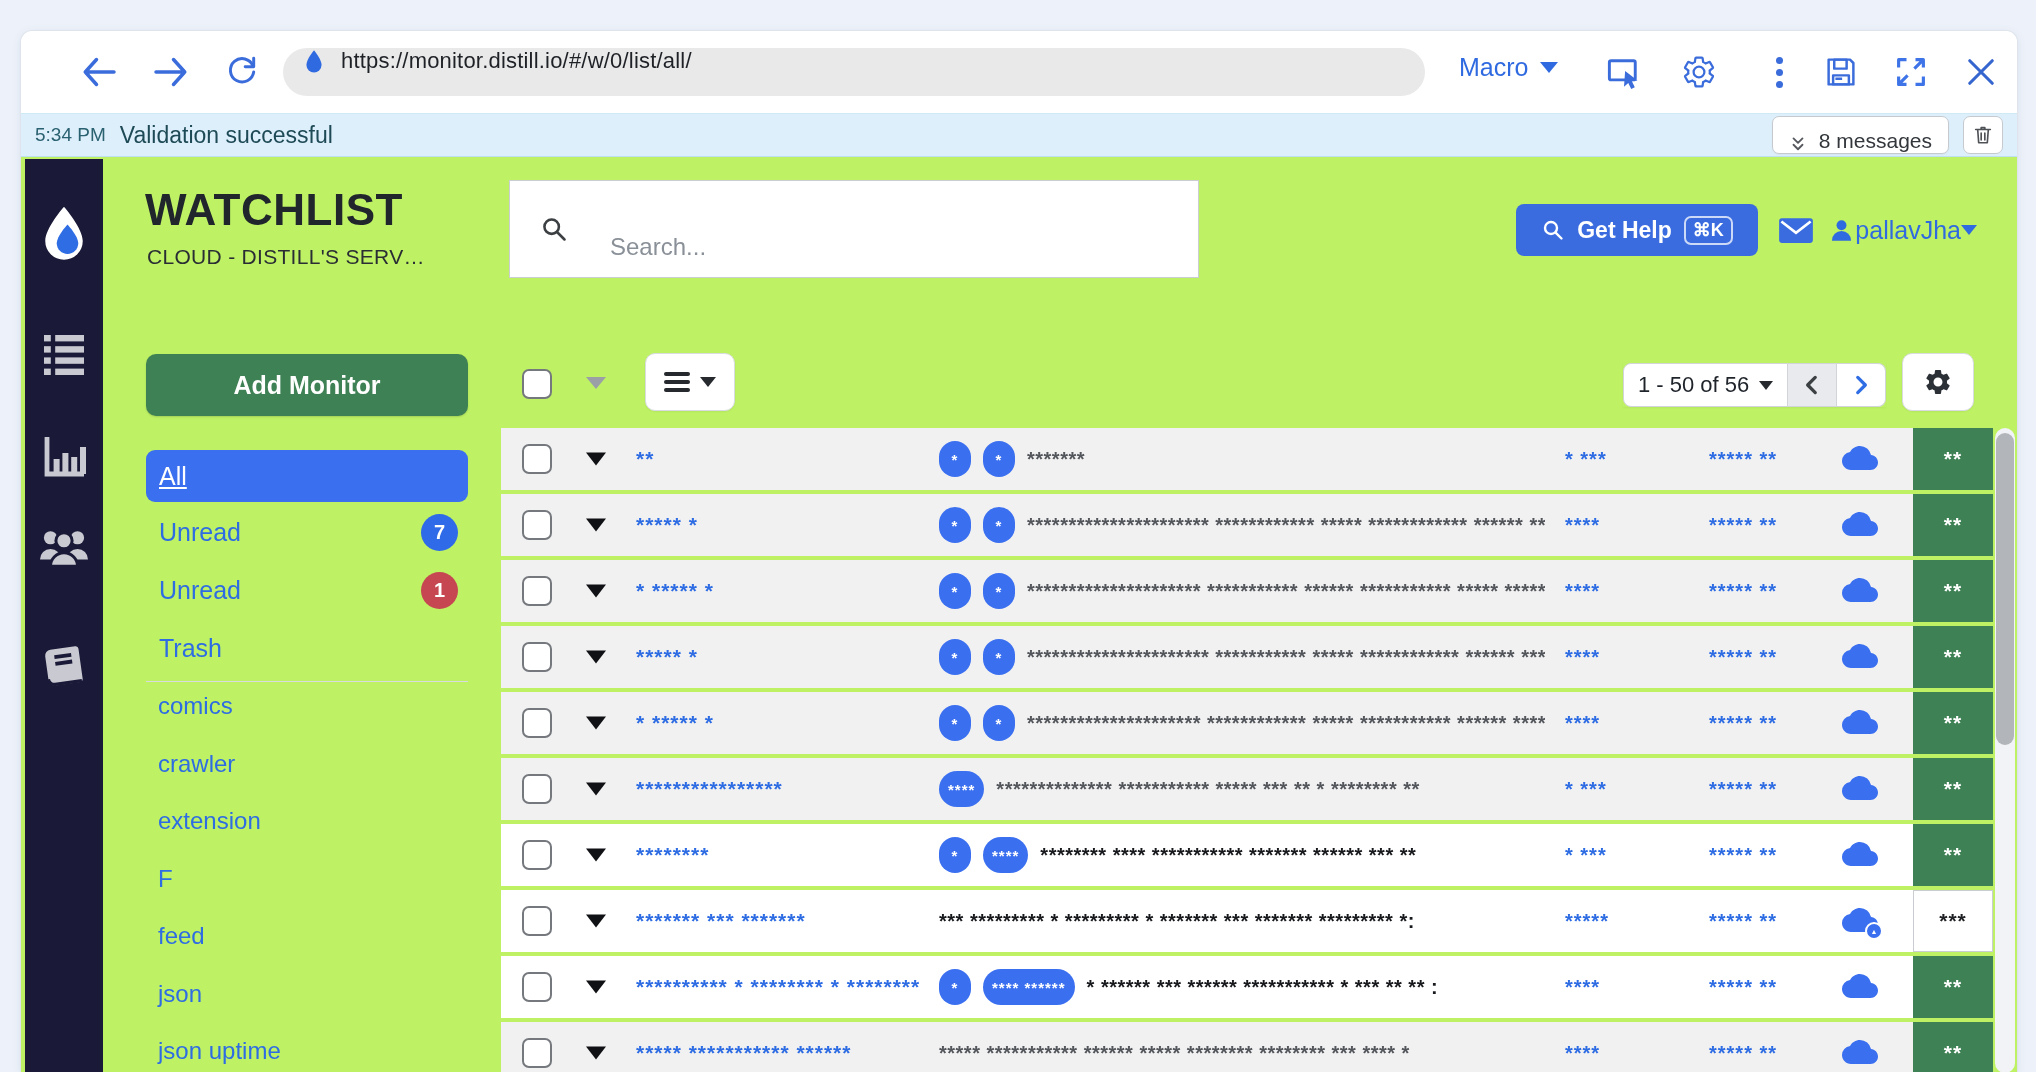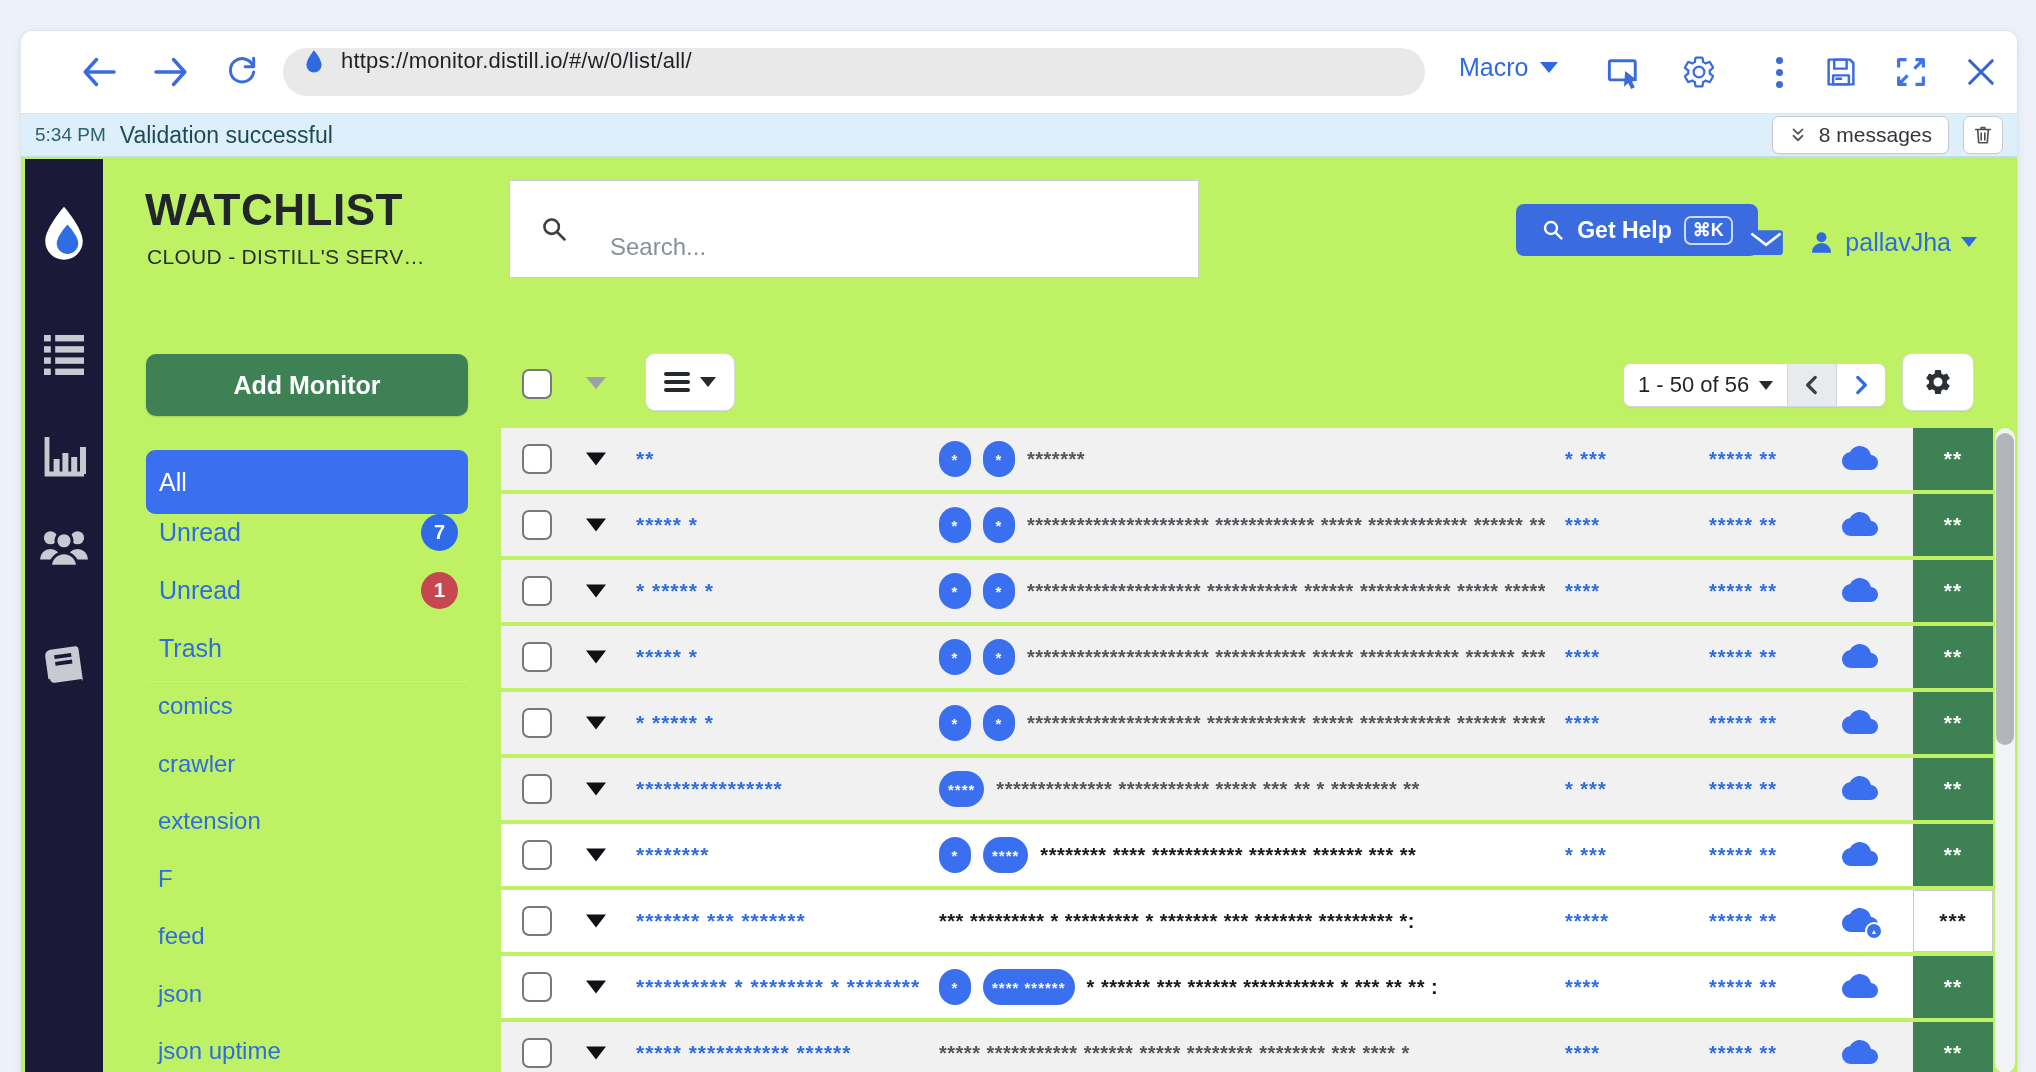--- a/index.html
+++ b/index.html
@@ -22,7 +22,7 @@
   .notif-time{font-size:19px;color:#2a6170;}
   .notif-msg{font-size:23px;color:#1d4a56;margin-left:14px;}
   .notif-right{margin-left:auto;display:flex;align-items:center;gap:14px;}
-  .msg-btn{height:36px;border:1px solid #c6cacf;border-radius:7px;background:#fff;display:flex;align-items:center;gap:12px;padding:0 16px;font-size:21px;color:#33373c;cursor:pointer;box-shadow:0 1px 2px rgba(0,0,0,.04);}
+  .msg-btn{height:36px;border:1px solid #c6cacf;border-radius:7px;background:#fff;display:flex;align-items:flex-end;gap:12px;padding:0 16px;font-size:21px;color:#33373c;cursor:pointer;box-shadow:0 1px 2px rgba(0,0,0,.04);}
   .trash-btn{width:38px;height:36px;border:1px solid #c6cacf;border-radius:7px;background:#fff;display:flex;align-items:center;justify-content:center;cursor:pointer;}
   
   .app{position:absolute;left:0;top:126px;width:100%;height:916px;background:#bef264;overflow:hidden;}

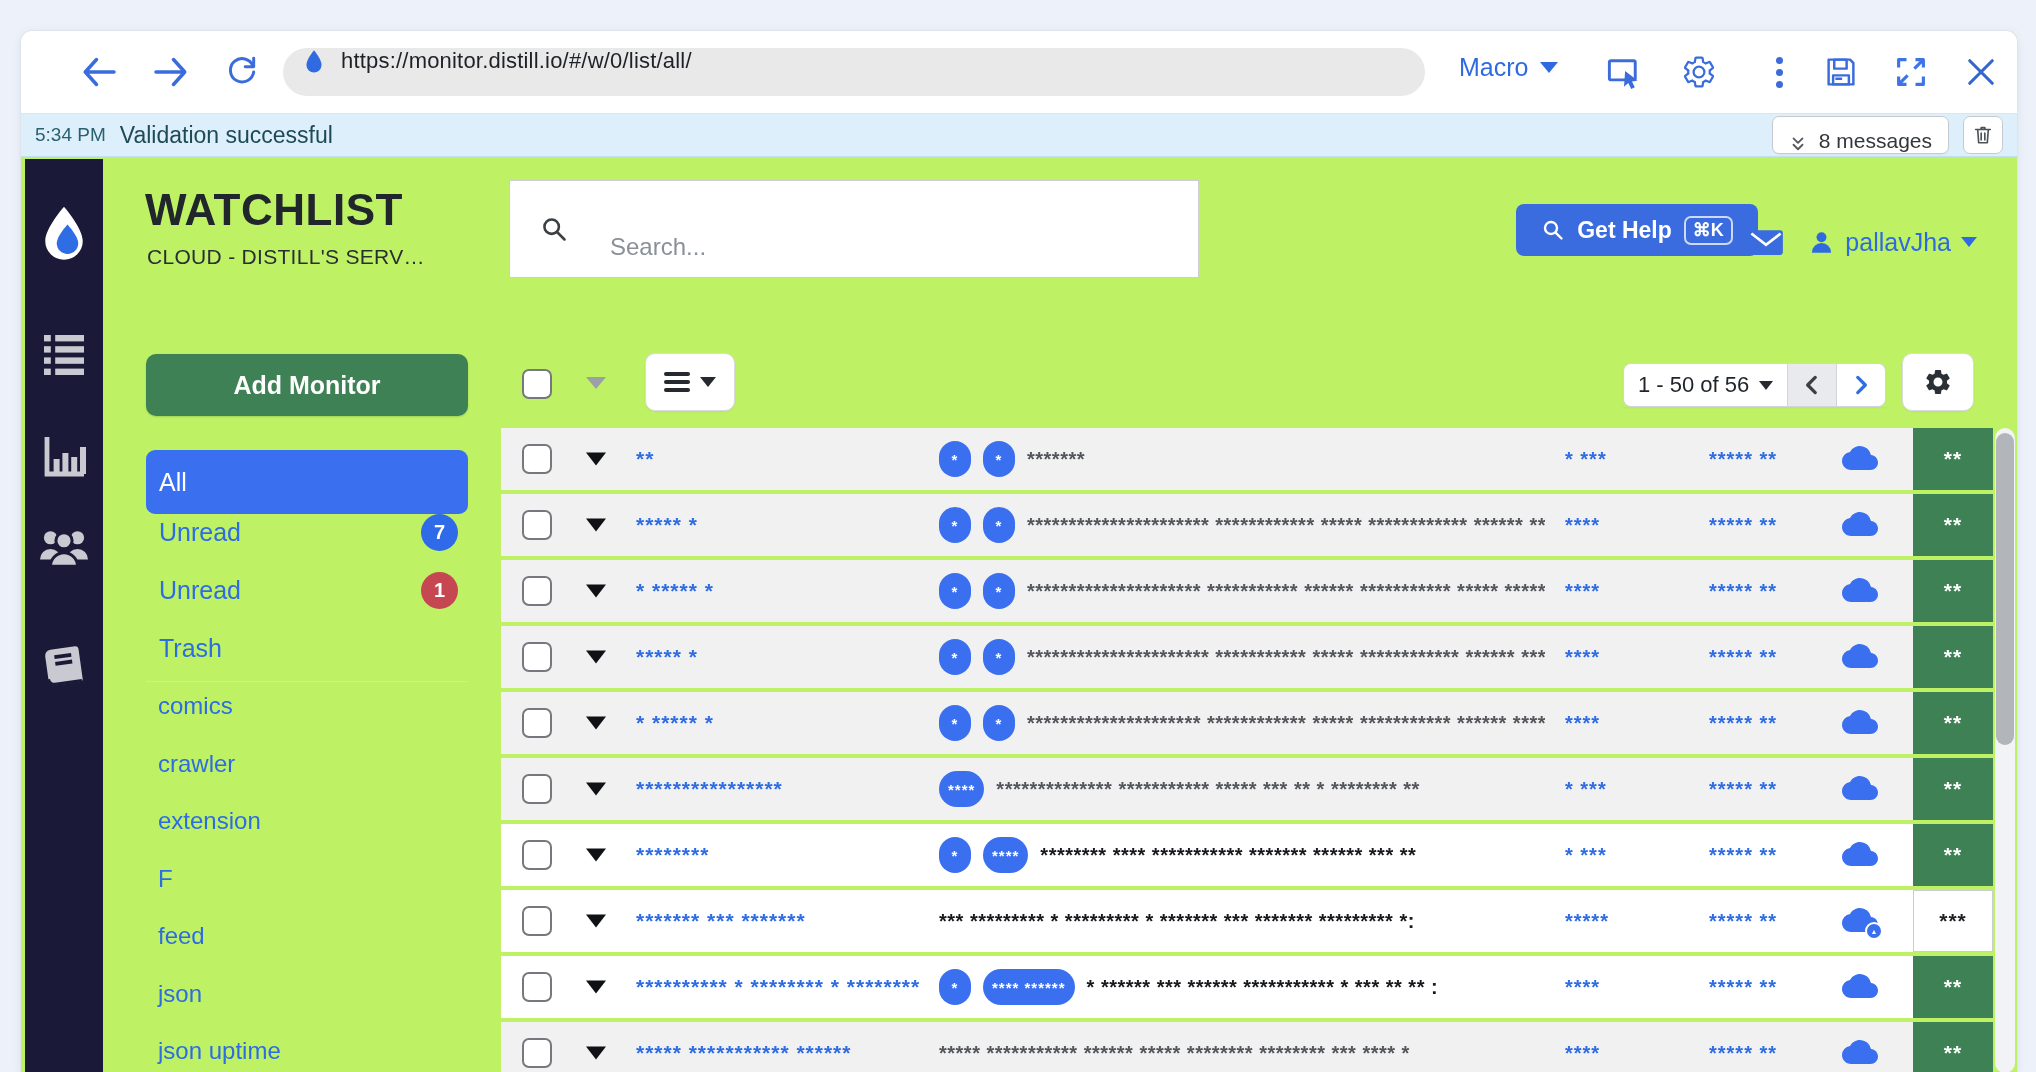--- a/index.html
+++ b/index.html
@@ -37,7 +37,7 @@
   .gethelp{position:absolute;left:1495px;top:47px;width:242px;height:52px;background:#3a6ce0;border-radius:8px;display:flex;align-items:center;justify-content:center;gap:12px;cursor:pointer;color:#fff;}
   .gethelp .lbl{font-size:23px;font-weight:600;}
   .kbd{border:2px solid rgba(255,255,255,.75);border-radius:7px;padding:1px 7px 2px;font-size:18px;font-weight:600;}
-  .usercluster{position:absolute;right:40px;top:59px;height:52px;display:flex;align-items:center;gap:10px;}
+  .usercluster{position:absolute;right:40px;top:47px;height:52px;display:flex;align-items:center;}
   .username{font-size:25px;color:#2f6ae0;}
   .tri-sm{width:0;height:0;border-left:8px solid transparent;border-right:8px solid transparent;border-top:10px solid #2f6ae0;}
   

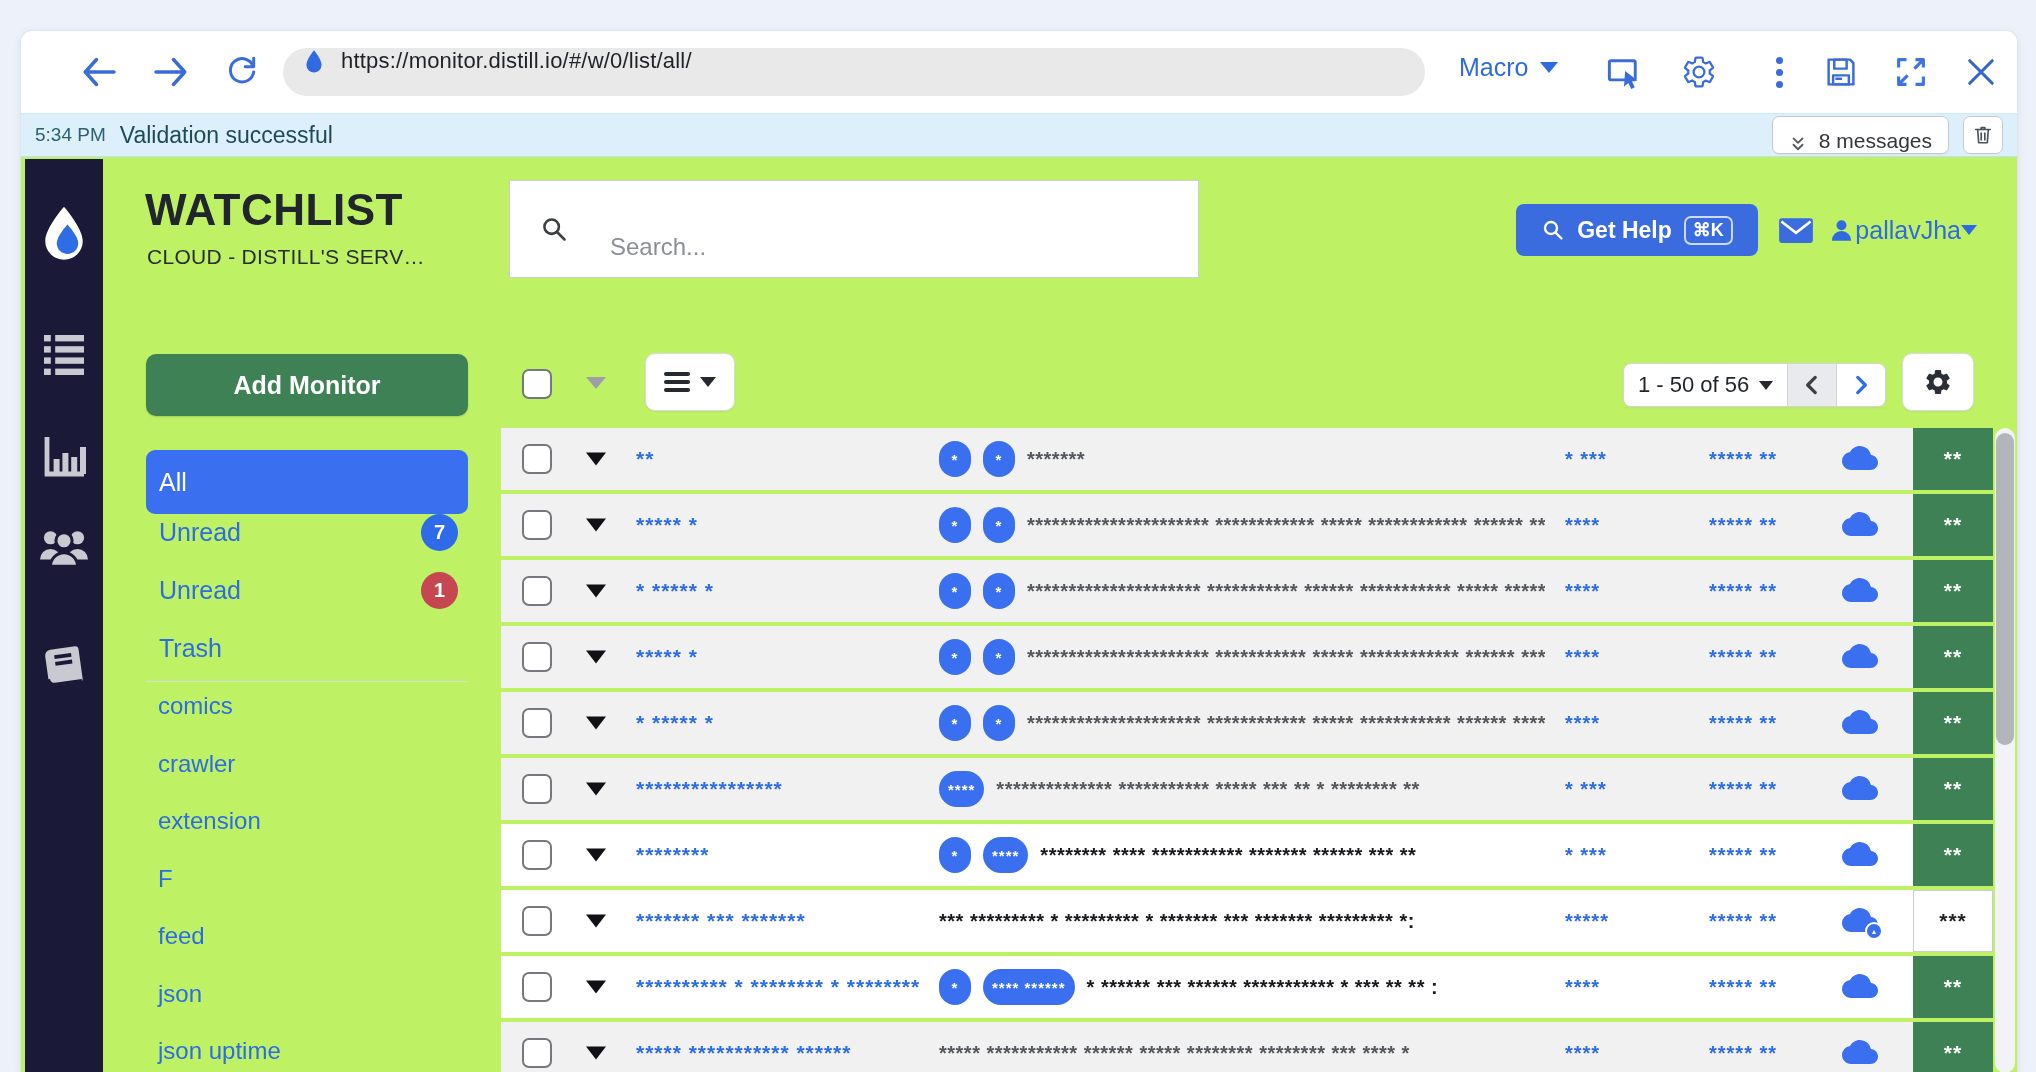--- a/index.html
+++ b/index.html
@@ -43,7 +43,7 @@
   
   .addbtn{position:absolute;left:125px;top:197px;width:322px;height:62px;background:#3e8154;border-radius:10px;color:#fff;font-size:25px;font-weight:600;display:flex;align-items:center;justify-content:center;cursor:pointer;box-shadow:0 1px 2px rgba(0,0,0,.15);}
   .filter{position:absolute;left:125px;width:322px;height:44px;display:flex;align-items:center;padding:0 10px 0 13px;box-sizing:border-box;font-size:25px;color:#2e6ce3;cursor:pointer;}
-  .filter.sel{height:64px;background:#3a6ff0;border-radius:9px;color:#fff;}
+  .filter.sel{height:52px;background:#3a6ff0;border-radius:9px;color:#fff;text-decoration:underline;}
   .badge{margin-left:auto;width:37px;height:37px;border-radius:50%;color:#fff;font-size:20px;font-weight:700;display:flex;align-items:center;justify-content:center;}
   .divider{position:absolute;left:125px;top:524px;width:322px;height:1px;background:#d8dbdf;}
   .tag{position:absolute;left:137px;width:300px;height:30px;font-size:24px;color:#2e6ce3;cursor:pointer;}

